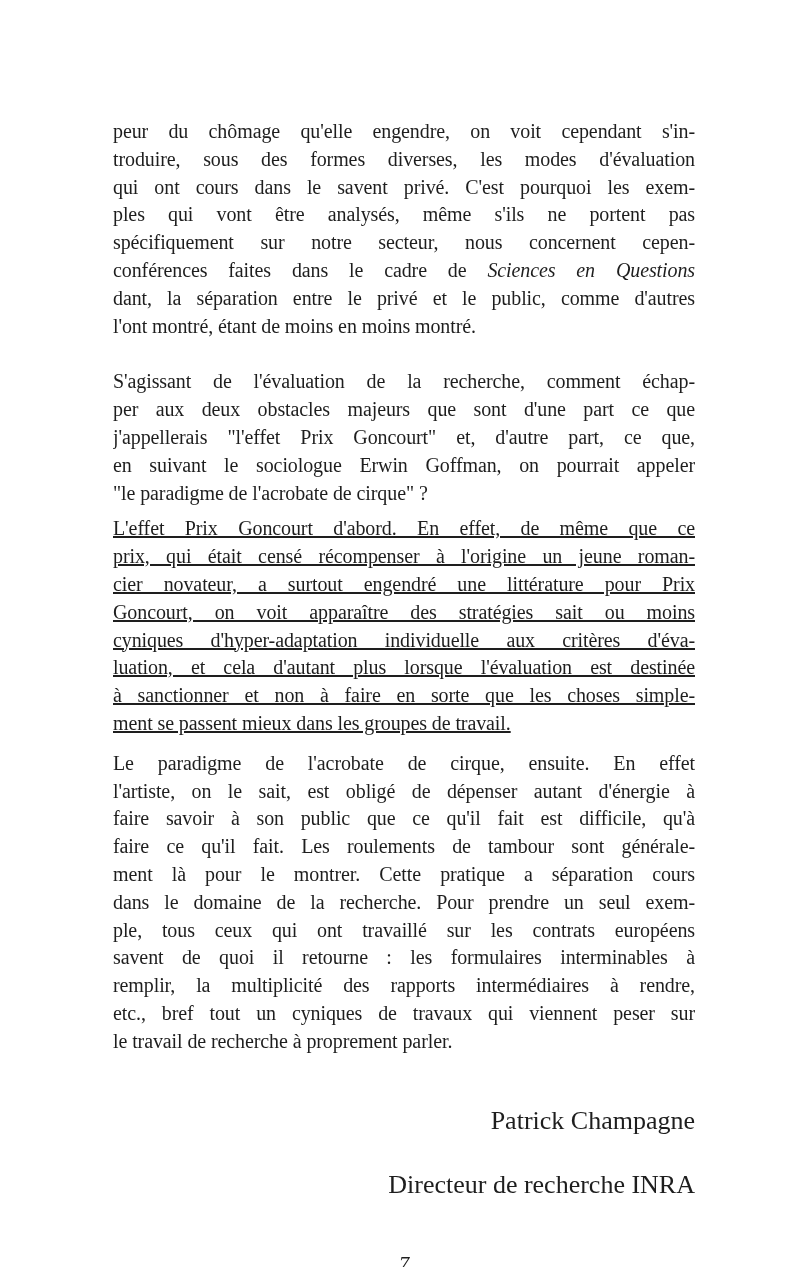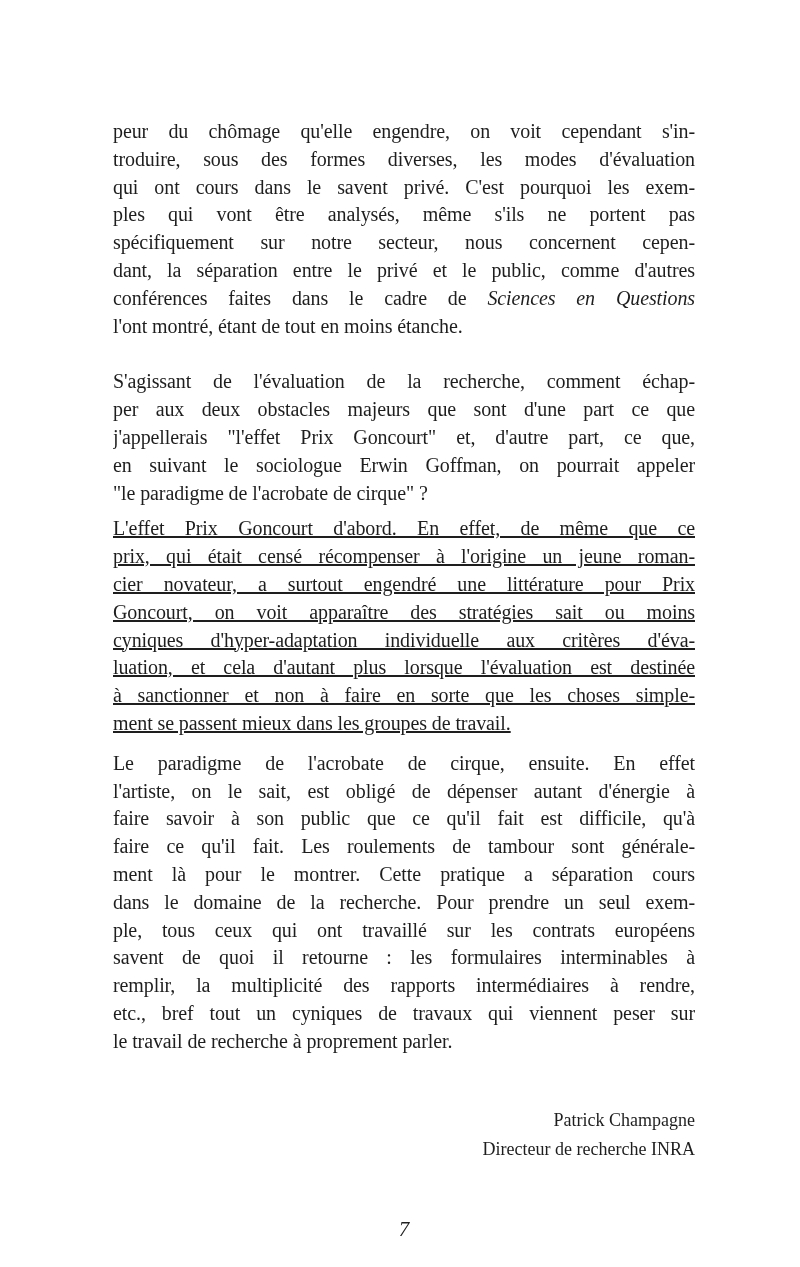--- a/index.html
+++ b/index.html
@@ -76,8 +76,8 @@
         <div class="line"><span>qui ont cours dans le savent privé. C'est pourquoi les exem-</span></div>
         <div class="line"><span>ples qui vont être analysés, même s'ils ne portent pas</span></div>
         <div class="line"><span>spécifiquement sur notre secteur, nous concernent cepen-</span></div>
+        <div class="line"><span>conférences faites dans le cadre de </span><i>Sciences en Questions</i></div>
         <div class="line"><span>dant, la séparation entre le privé et le public, comme d'autres</span></div>
-        <div class="line"><span>conférences faites dans le cadre de </span><i>Sciences en Questions</i></div>
         <div class="line last"><span>l'ont montré, étant de tout en moins étanche.</span></div>
       </div>
       <div class="paragraph">

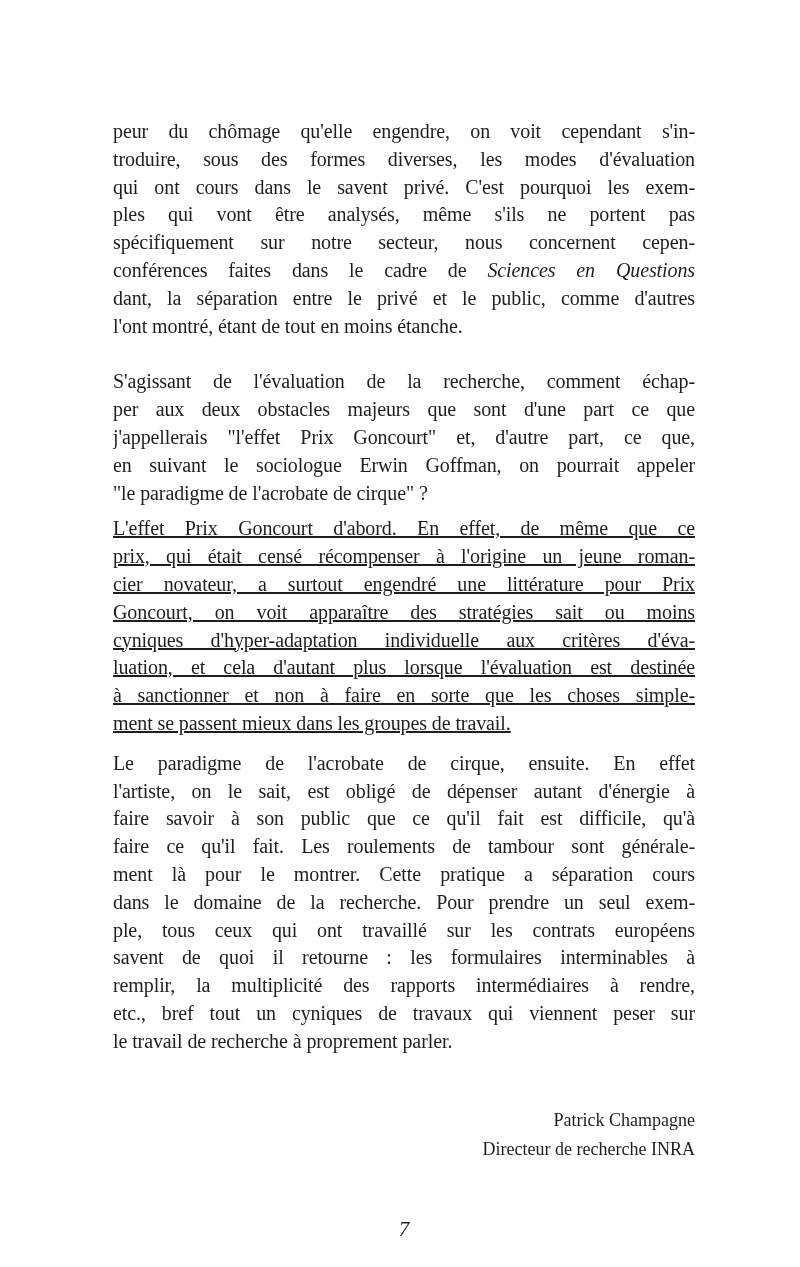--- a/index.html
+++ b/index.html
@@ -78,7 +78,7 @@
         <div class="line"><span>spécifiquement sur notre secteur, nous concernent cepen-</span></div>
         <div class="line"><span>conférences faites dans le cadre de </span><i>Sciences en Questions</i></div>
         <div class="line"><span>dant, la séparation entre le privé et le public, comme d'autres</span></div>
-        <div class="line last"><span>l'ont montré, étant de tout en moins étanche.</span></div>
+        <div class="line last"><span>l'ont montré, étant de moins en moins montré.</span></div>
       </div>
       <div class="paragraph">
         <div class="line"><span>S'agissant de l'évaluation de la recherche, comment échap-</span></div>

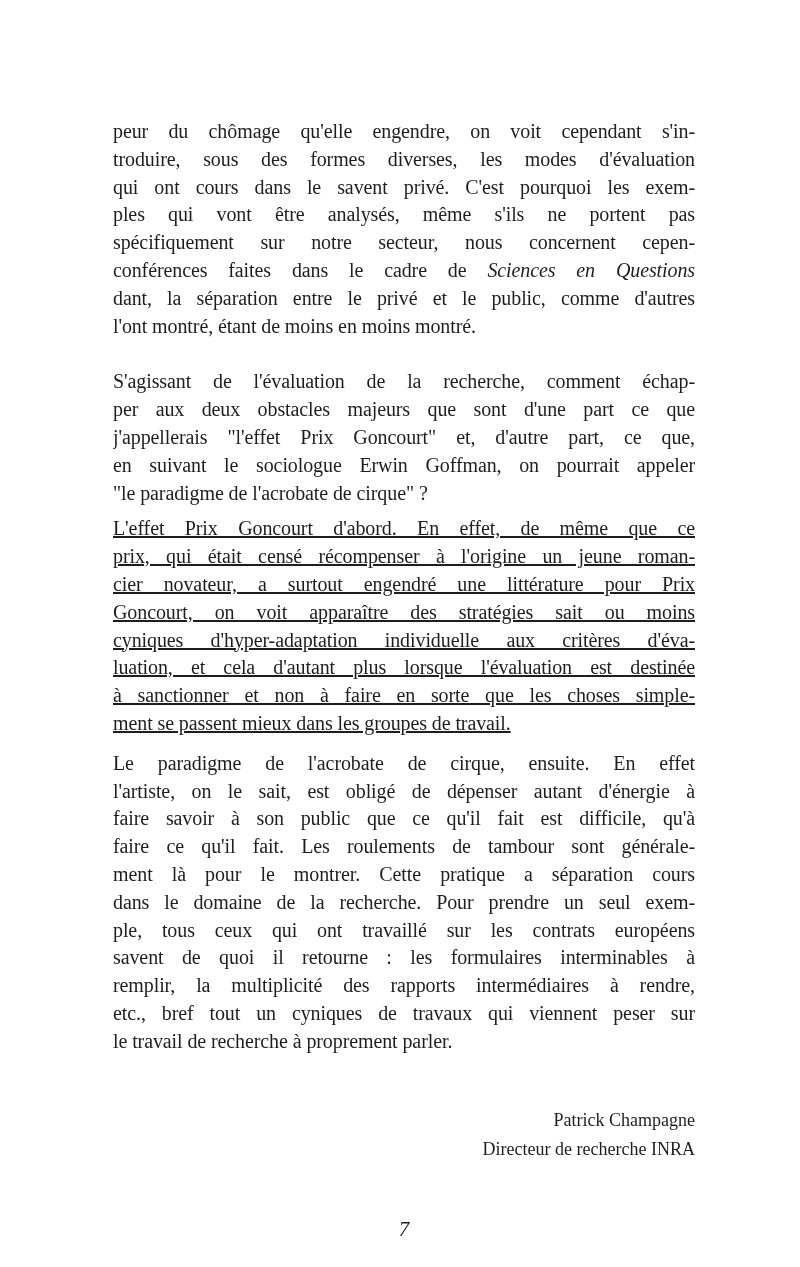--- a/index.html
+++ b/index.html
@@ -53,8 +53,9 @@
     text-align: right;
   }
   .signature .sig-line {
-    font-size: 18px;
+    font-size: 26px;
     line-height: 29px;
+    margin-top: 35px;
   }
   .page-number {
     width: 582px;

